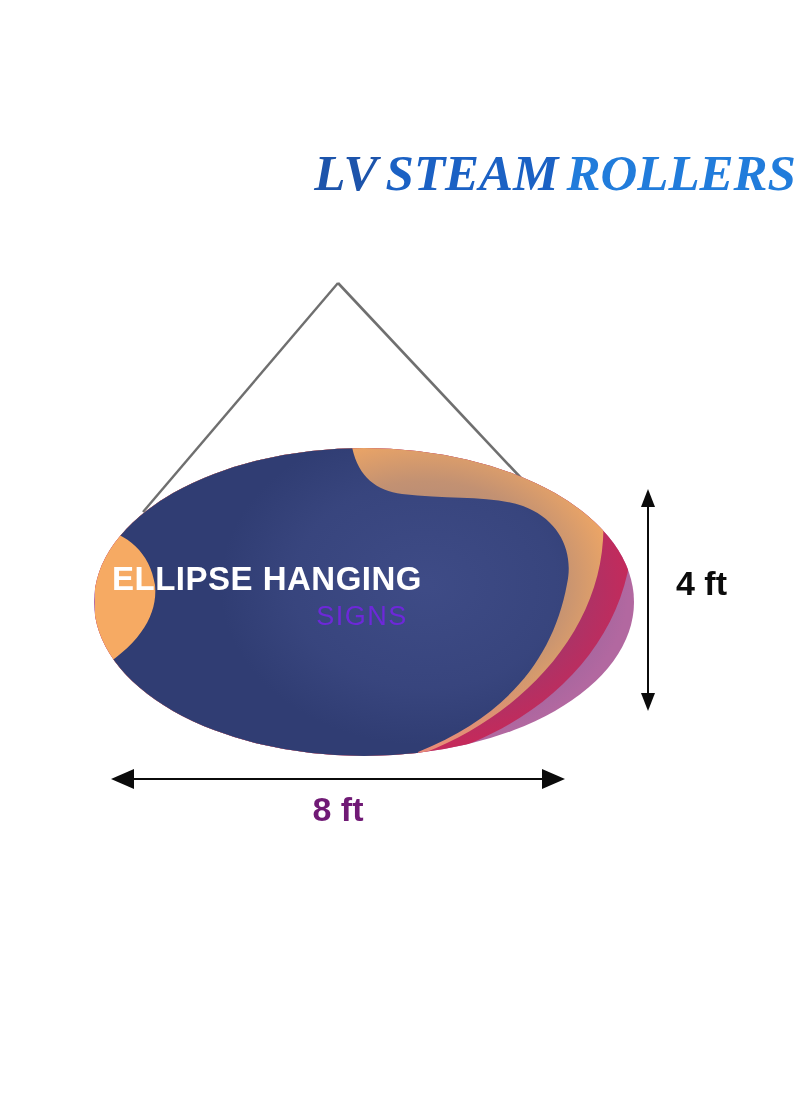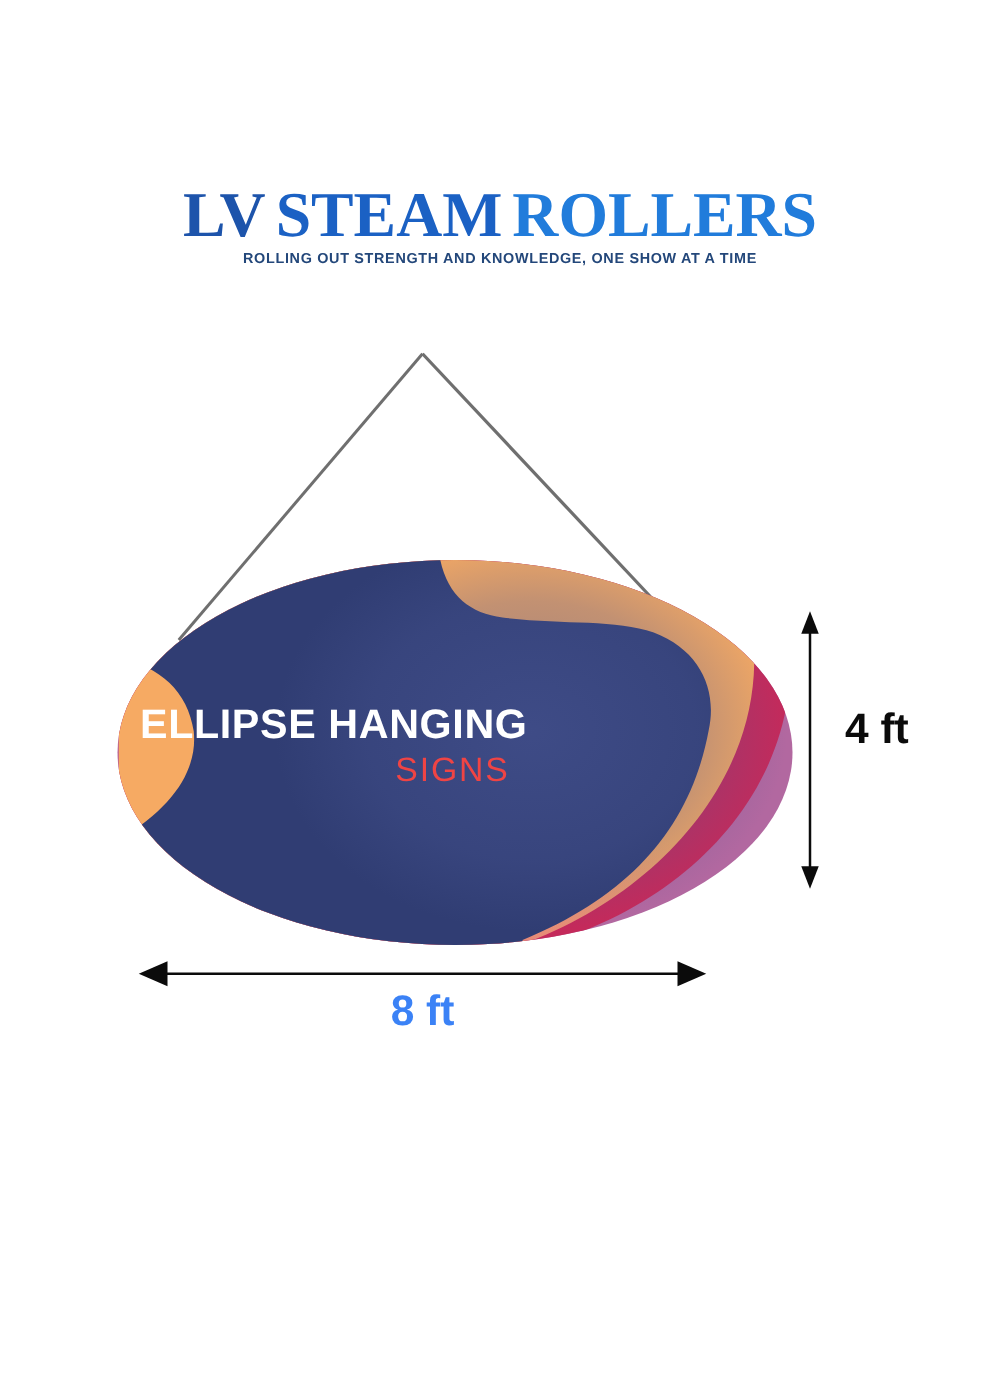--- a/index.html
+++ b/index.html
@@ -10,8 +10,8 @@
   }
   
   .logo-title{
-    position:absolute;left:0;top:148px;width:800px;text-align:center;
-    font-family:"Liberation Serif",serif;font-weight:bold;
+    position:absolute;left:0;top:148px;width:800px;text-align:right;
+    font-family:"Liberation Serif",serif;font-style:italic;font-weight:bold;
     font-size:51px;line-height:1;white-space:nowrap;
   }
   .logo-title span{margin:0 4px;}

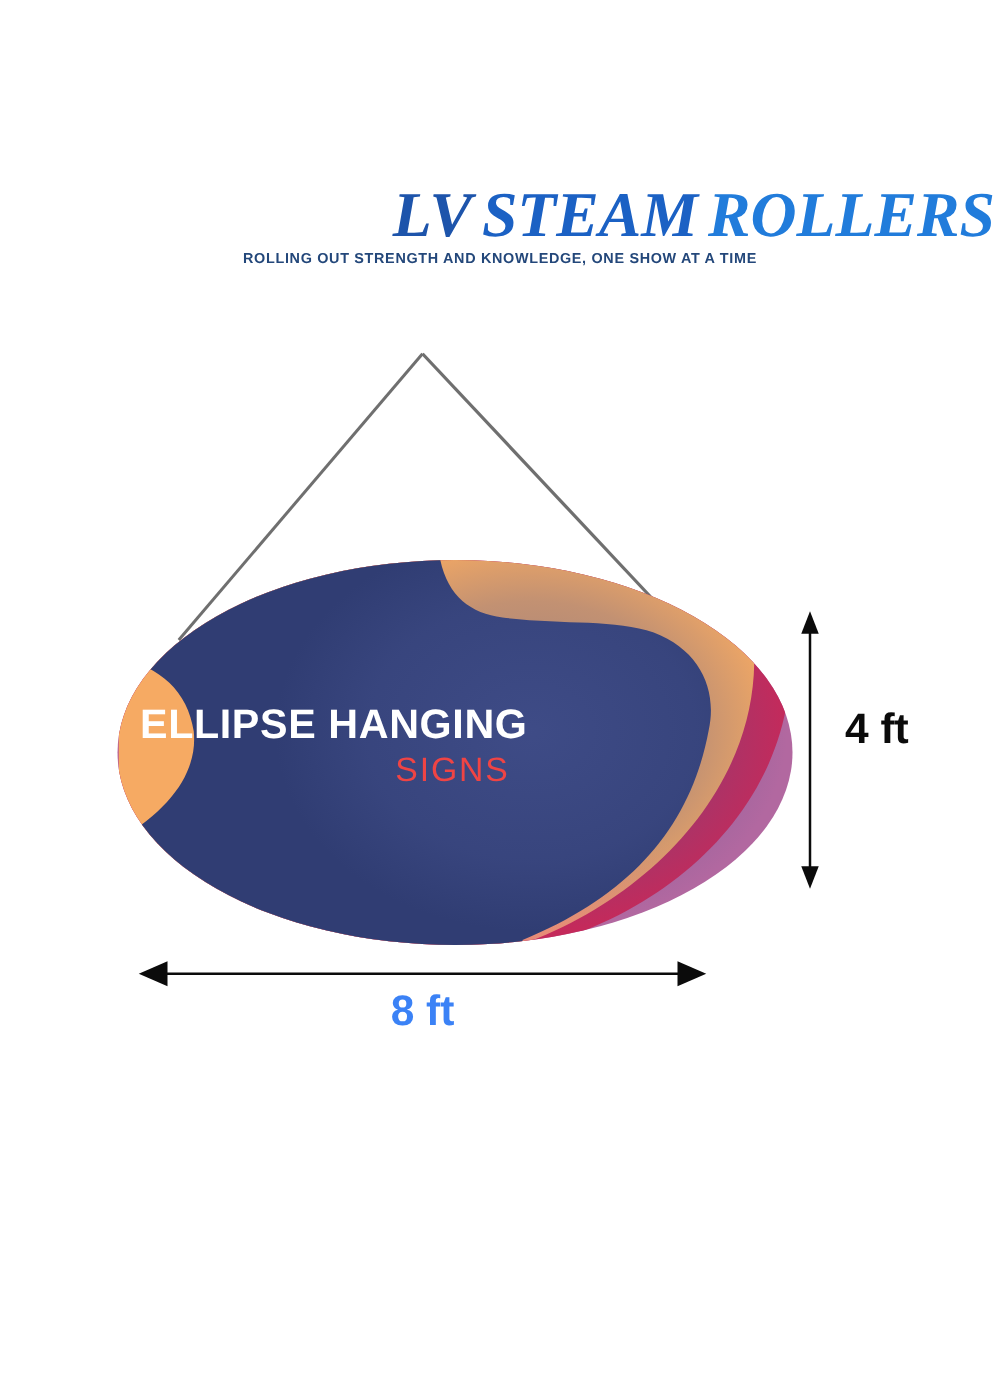--- a/index.html
+++ b/index.html
@@ -52,7 +52,6 @@
   <div class="logo-title">
     <span class="lw0">LV</span><span class="lw1">STEAM</span><span class="lw2">ROLLERS</span>
   </div>
-  <div class="logo-tagline">ROLLING OUT STRENGTH AND KNOWLEDGE, ONE SHOW AT A TIME</div>
 
   <svg class="art" viewBox="0 0 800 1100">
     <defs>

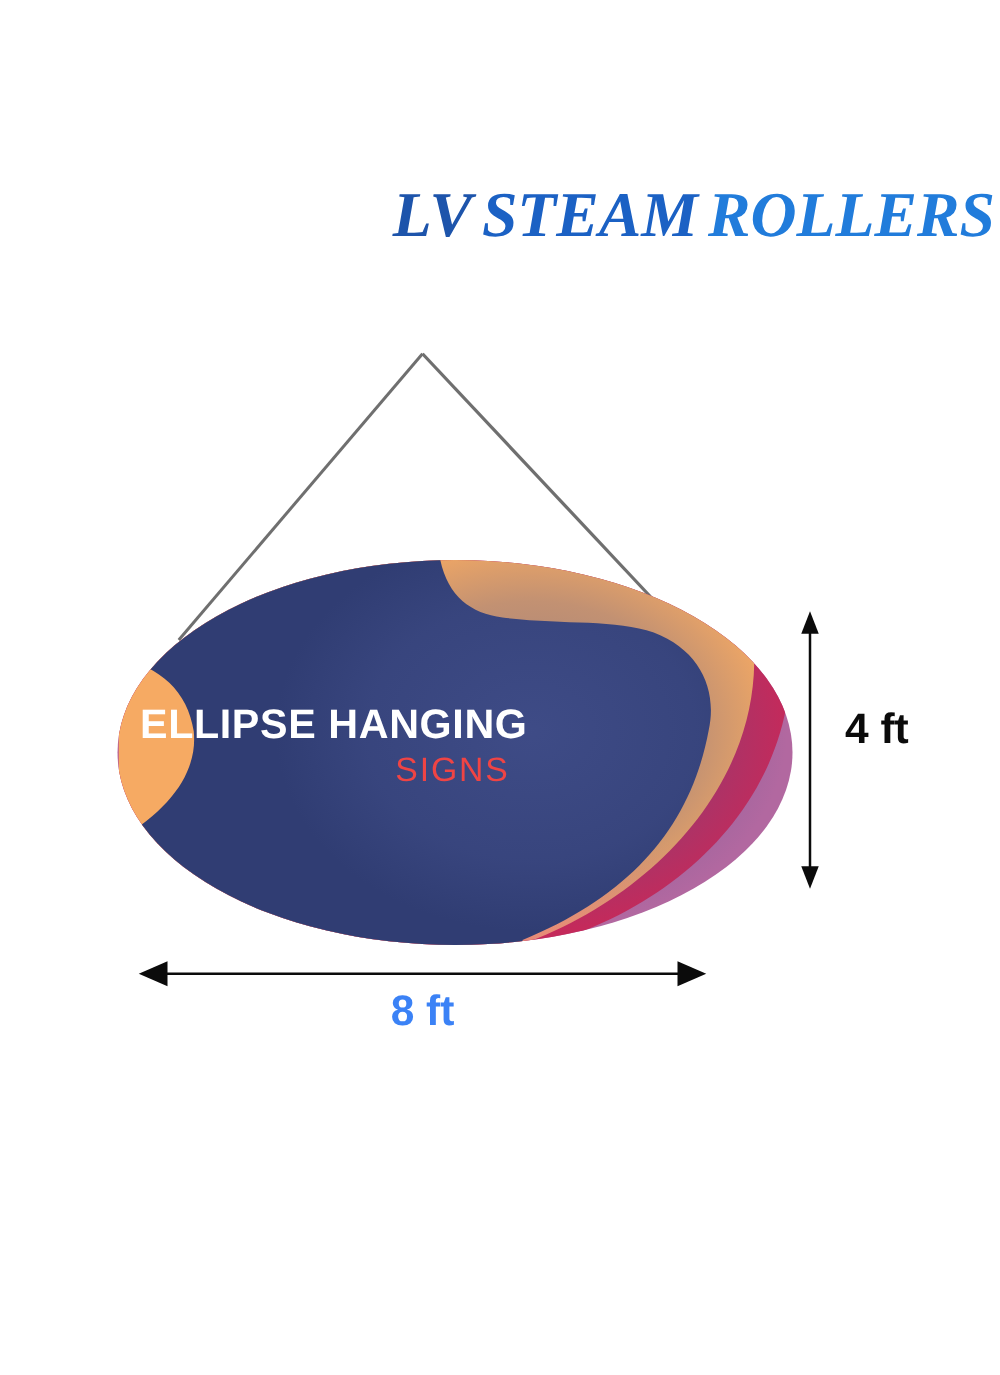--- a/index.html
+++ b/index.html
@@ -32,7 +32,7 @@
   }
   .sign-line2{
     position:absolute;left:112px;top:601px;width:500px;text-align:center;
-    color:#ef4444;font-size:27px;font-weight:400;letter-spacing:1.5px;
+    color:#6d28d9;font-size:27px;font-weight:400;letter-spacing:1.5px;
   }
   
   .dim-h-label{

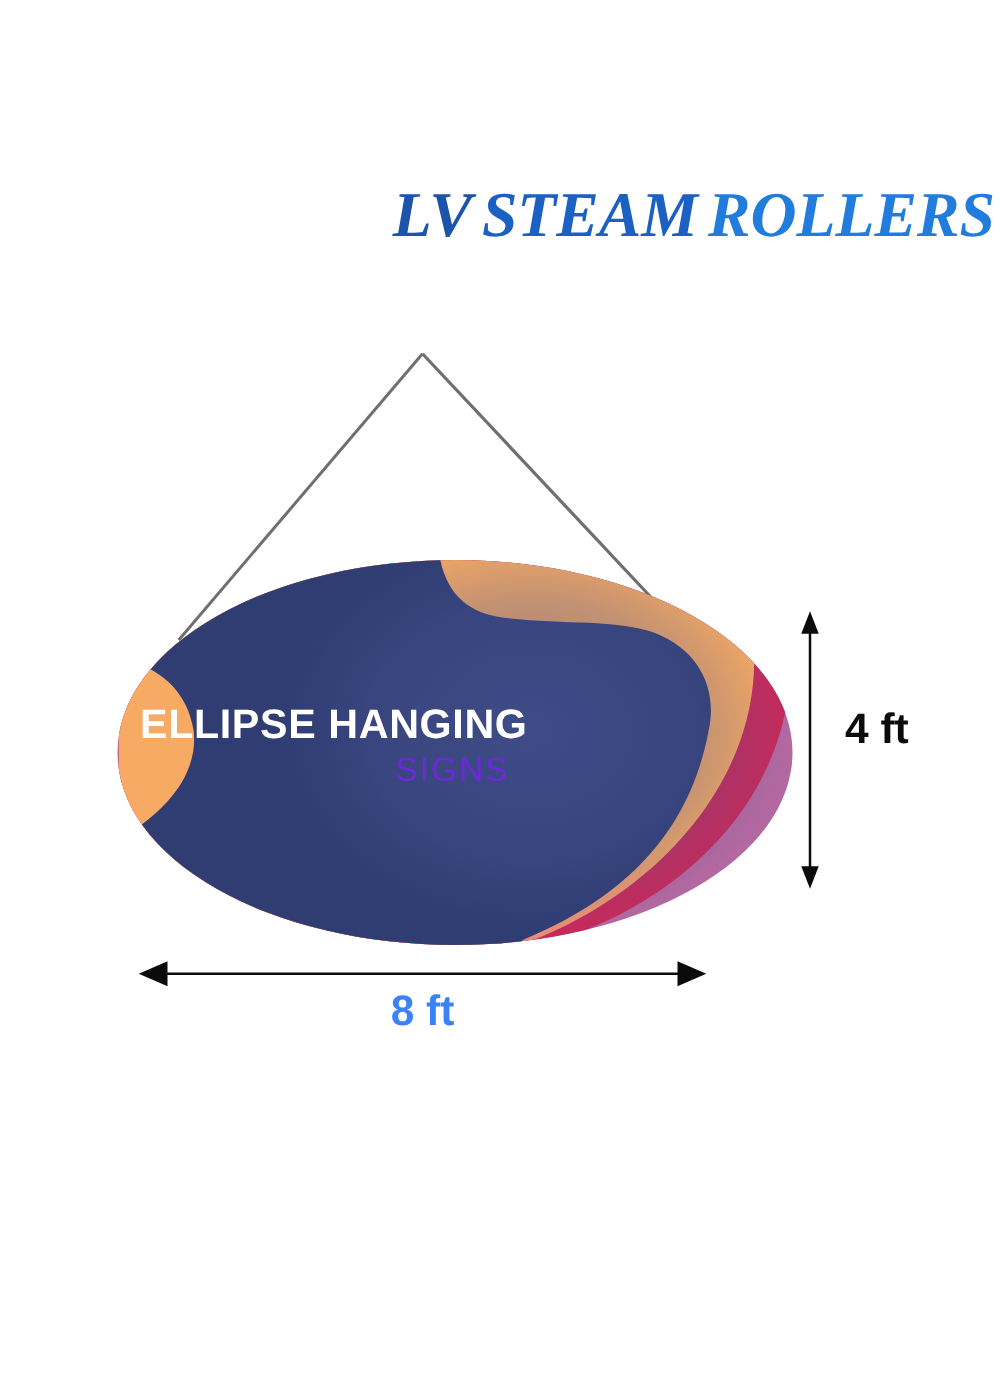--- a/index.html
+++ b/index.html
@@ -37,7 +37,7 @@
   
   .dim-h-label{
     position:absolute;left:238px;top:790px;width:200px;text-align:center;
-    color:#3b82f6;font-size:34px;font-weight:bold;
+    color:#701a75;font-size:34px;font-weight:bold;
   }
   .dim-v-label{
     position:absolute;left:664px;top:564px;

